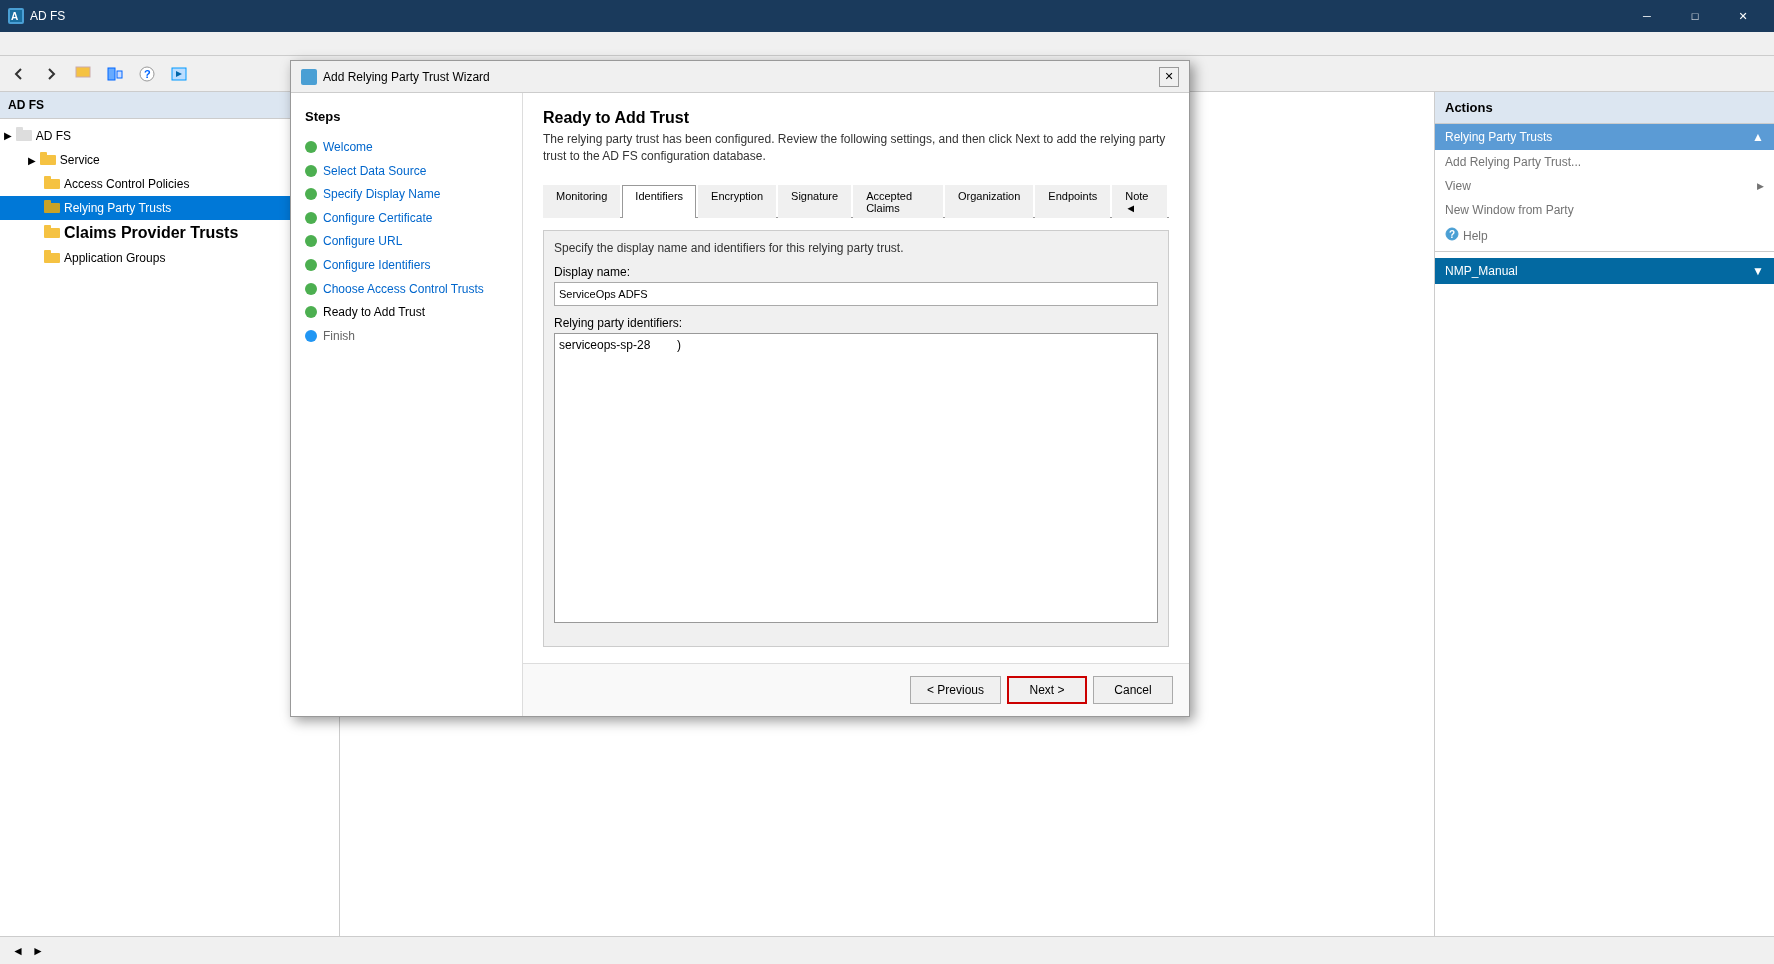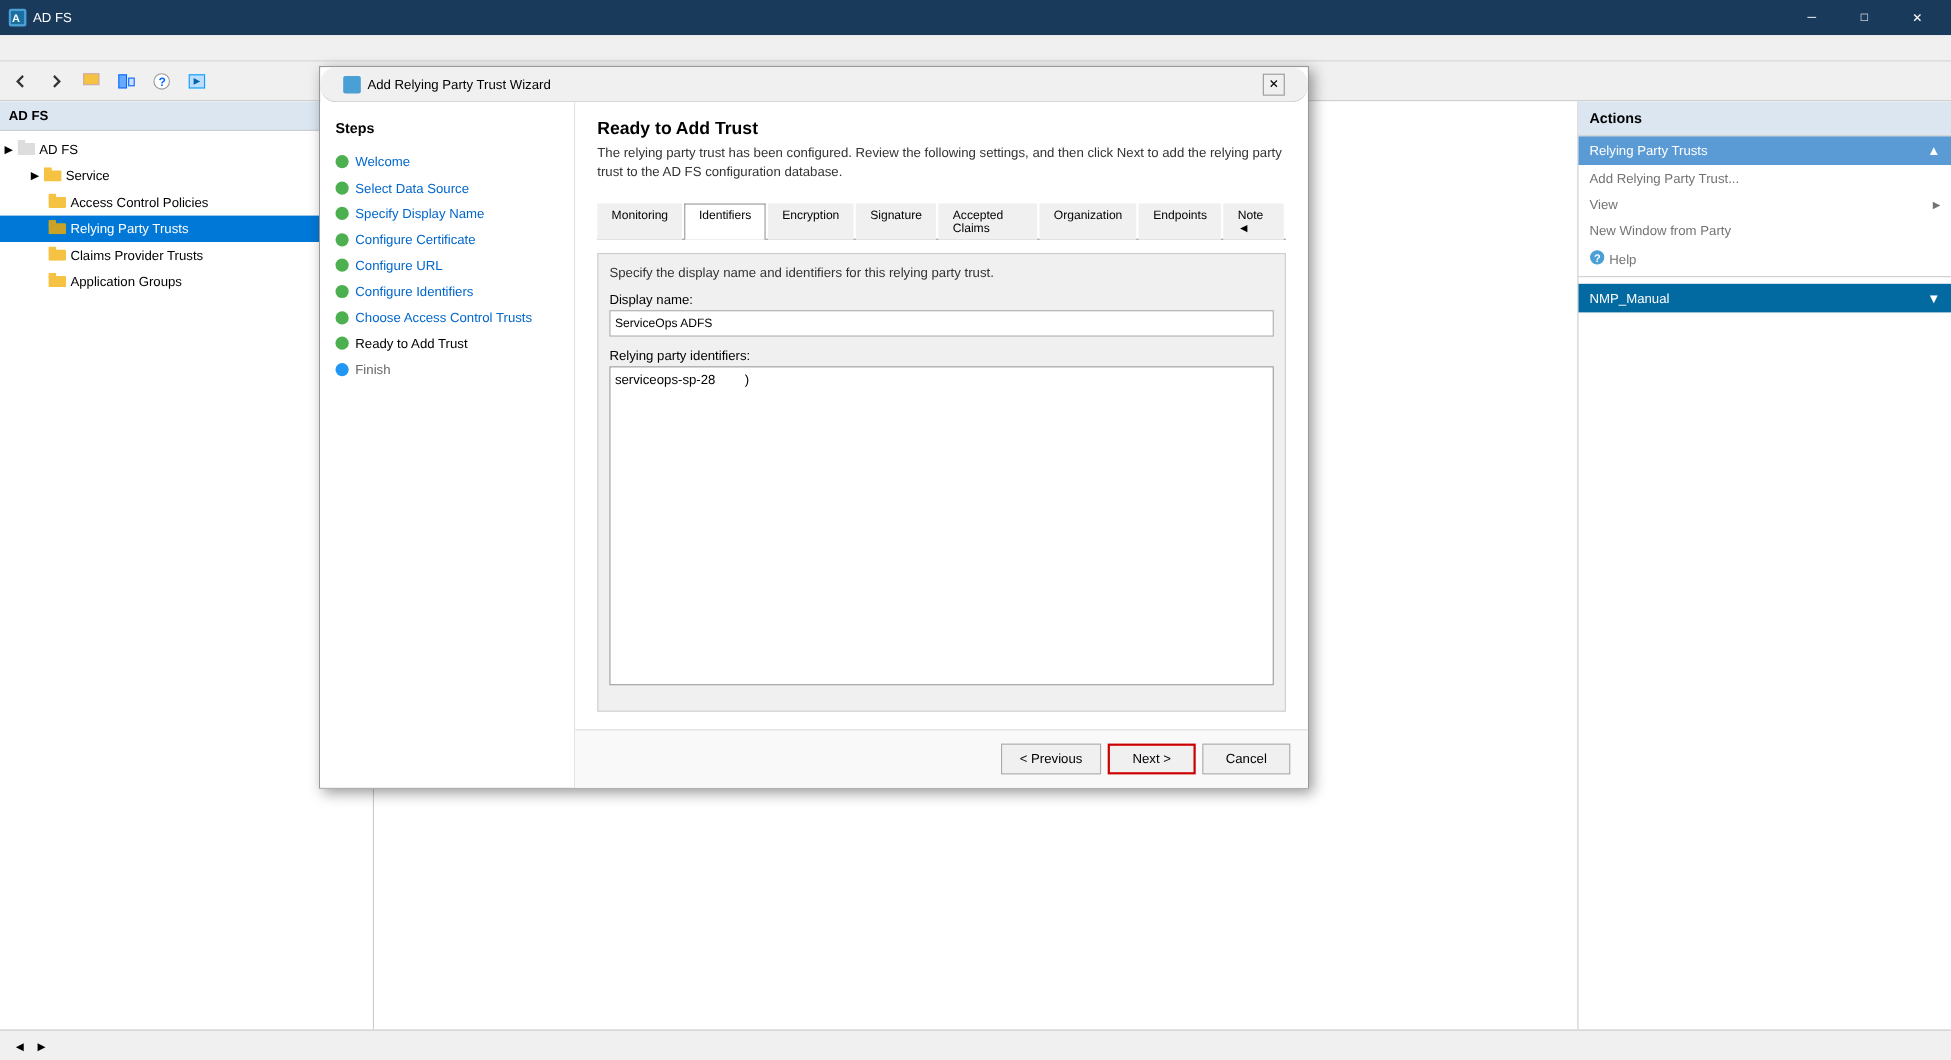--- a/index.html
+++ b/index.html
@@ -48,7 +48,7 @@
 
     
     .wizard-dialog { position: absolute; top: 60px; left: 290px; width: 900px; background: white; border: 1px solid #999; box-shadow: 4px 4px 12px rgba(0,0,0,0.4); display: flex; flex-direction: column; }
-    .wizard-title-bar { background: #f0f0f0; height: 32px; display: flex; align-items: center; padding: 0 21px; border-bottom: 1px solid #ccc; border-radius: 15px; }
+    .wizard-title-bar { background: #f0f0f0; height: 32px; display: flex; align-items: center; padding: 0 10px; border-bottom: 1px solid #ccc; }
     .wizard-title-icon { width: 16px; height: 16px; margin-right: 6px; background: #4a9fd4; border-radius: 2px; flex-shrink: 0; display: flex; align-items: center; justify-content: center; }
     .wizard-title-text { flex: 1; font-size: 12px; font-weight: normal; }
     .wizard-close-btn { width: 20px; height: 20px; display: flex; align-items: center; justify-content: center; cursor: pointer; border: 1px solid #999; background: #f0f0f0; font-size: 11px; }

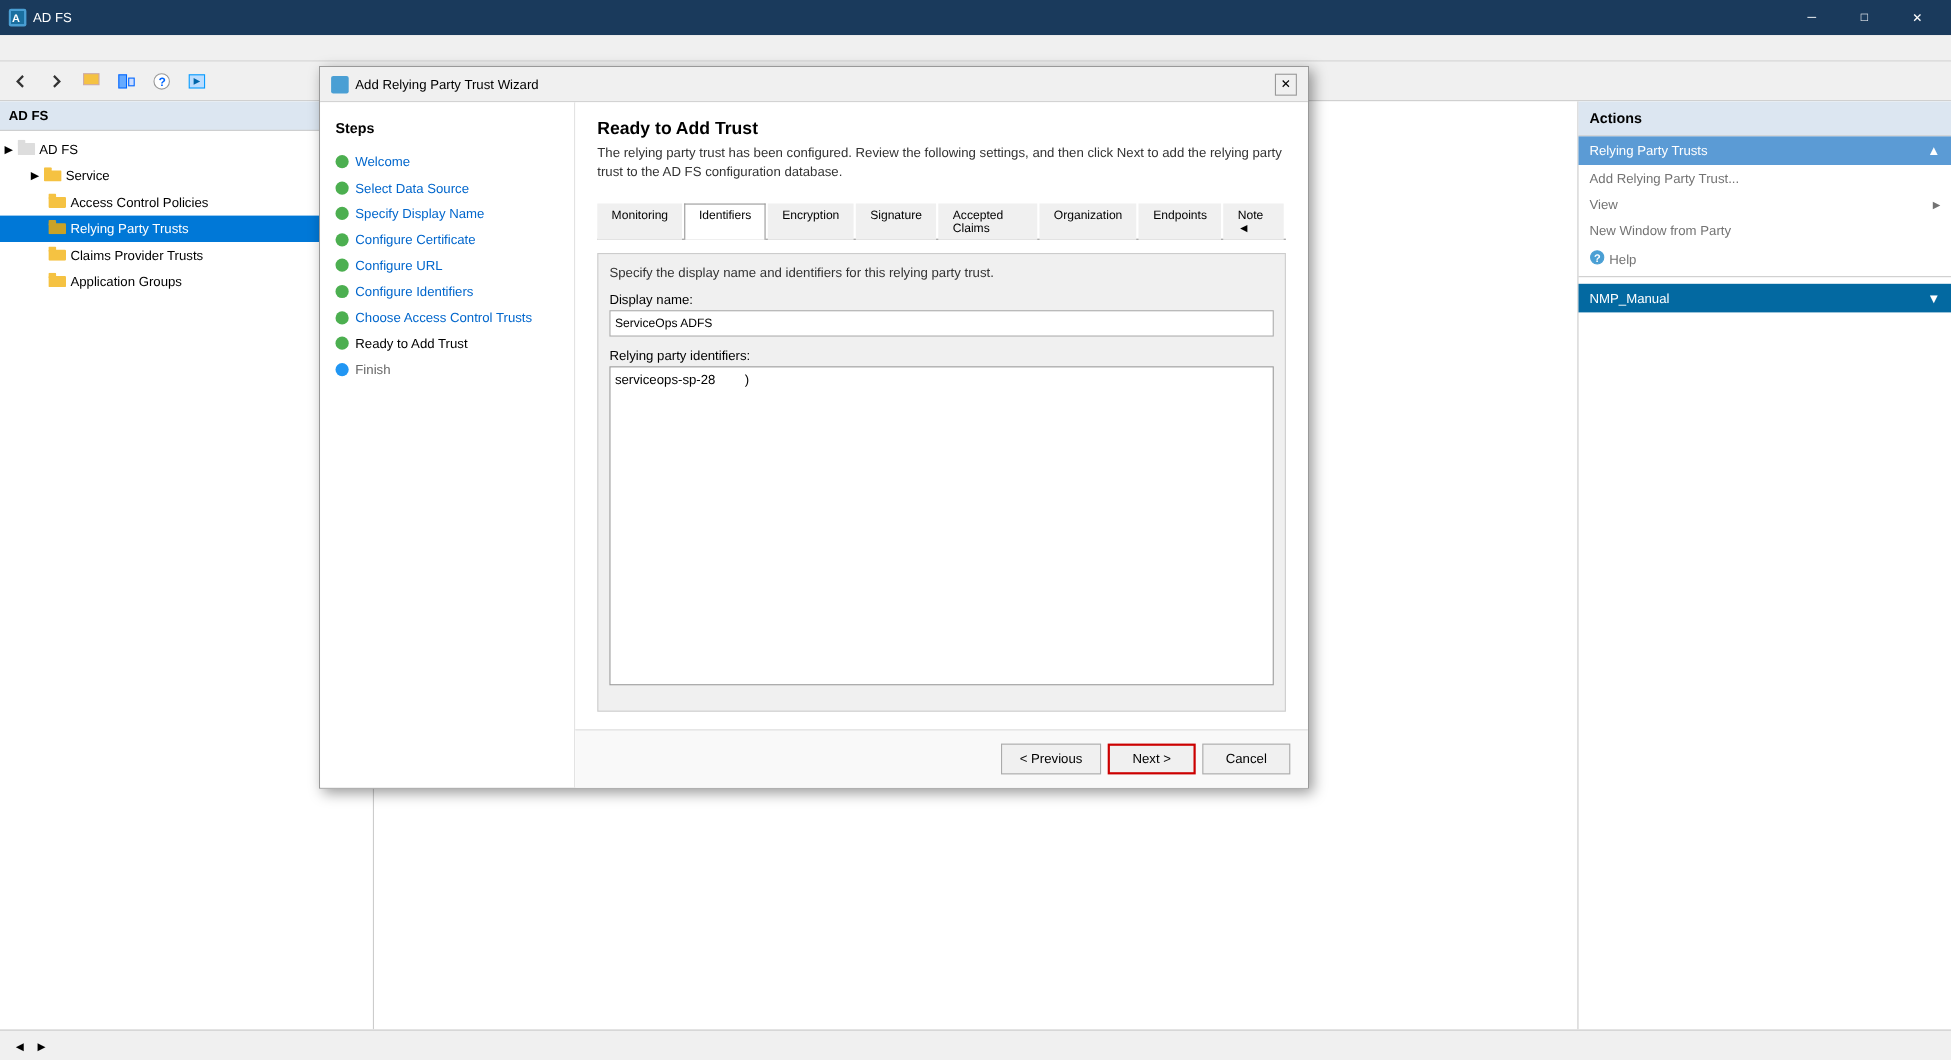--- a/index.html
+++ b/index.html
@@ -220,7 +220,7 @@
                 <rect x="0" y="0" width="7" height="5" fill="#f5c242" rx="1"></rect>
               </svg>
           </span>
-          <span style="font-size:12px;">Claims Provider Trusts</span>
+          <span style="font-size:16px;font-weight:bold;">Claims Provider Trusts</span>
         </div>
 
         <div class="tree-item" style="padding-left: 28px;">

